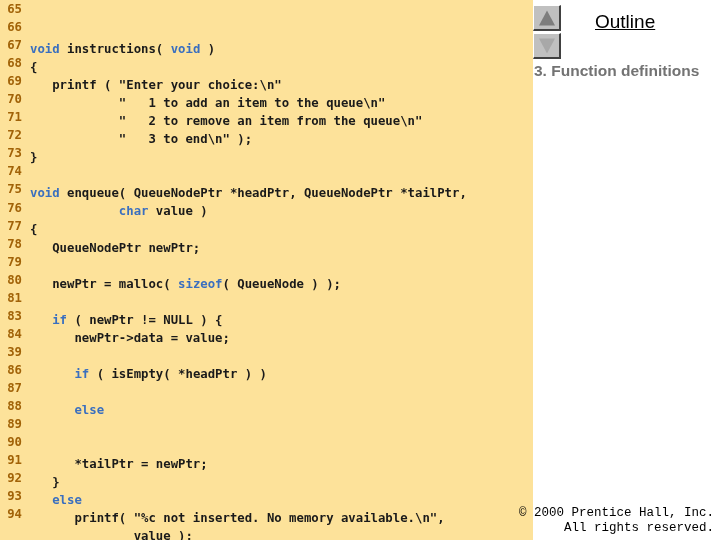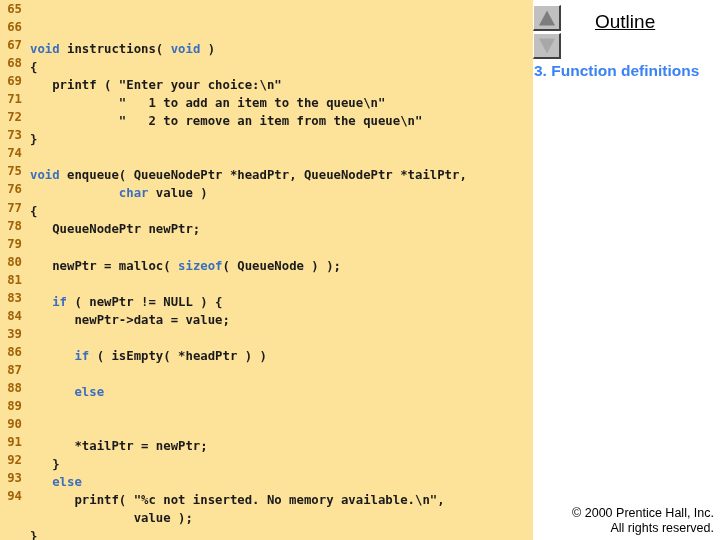--- a/index.html
+++ b/index.html
@@ -139,7 +139,7 @@
     font-family: "Liberation Sans", sans-serif;
     font-size: 15.5px;
     font-weight: bold;
-    color: #3b82f6;
+    color: #737373;
     white-space: nowrap;
     line-height: 19px;
   }

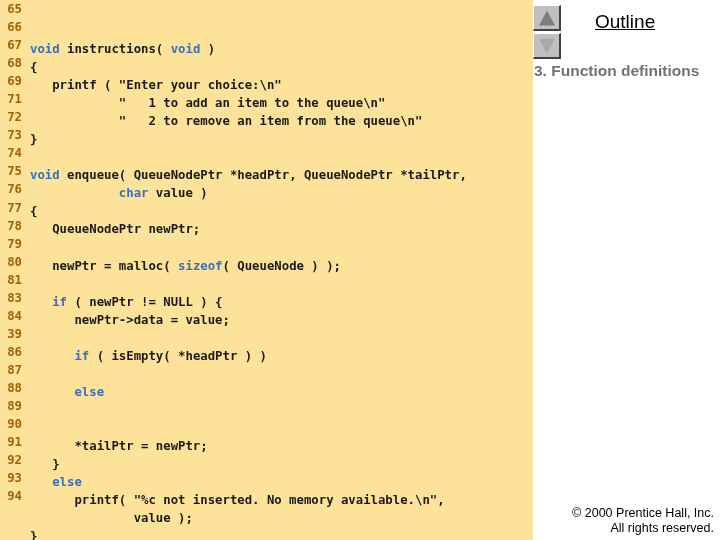--- a/index.html
+++ b/index.html
@@ -168,6 +168,7 @@
         <div class="code-line"><span class="ln">67</span><span class="code-text"><span>   printf ( "Enter your choice:\n"</span></span></div>
         <div class="code-line"><span class="ln">68</span><span class="code-text"><span>            "   1 to add an item to the queue\n"</span></span></div>
         <div class="code-line"><span class="ln">69</span><span class="code-text"><span>            "   2 to remove an item from the queue\n"</span></span></div>
+        <div class="code-line"><span class="ln">70</span><span class="code-text"><span>            "   3 to end\n" );</span></span></div>
         <div class="code-line"><span class="ln">71</span><span class="code-text"><span>}</span></span></div>
         <div class="code-line"><span class="ln">72</span><span class="code-text"><span></span></span></div>
         <div class="code-line"><span class="ln">73</span><span class="code-text"><span class="kw">void</span><span> enqueue( QueueNodePtr *headPtr, QueueNodePtr *tailPtr,</span></span></div>

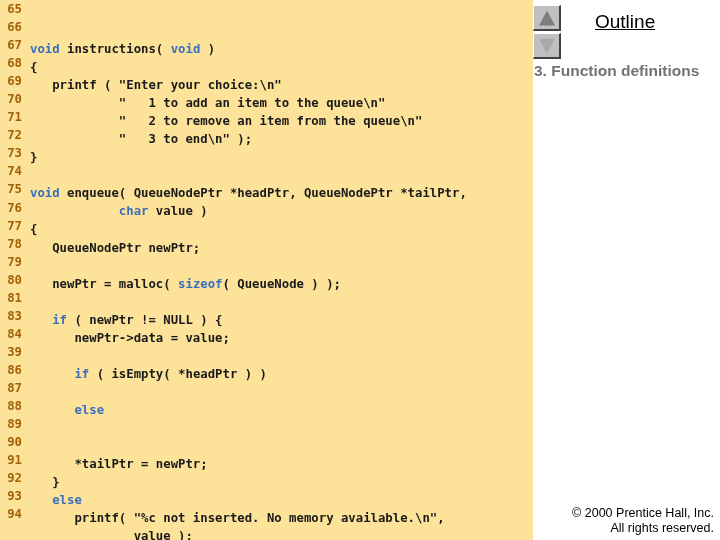--- a/index.html
+++ b/index.html
@@ -149,7 +149,7 @@
     right: 6px;
     bottom: 5px;
     text-align: right;
-    font-family: Liberation Sans, sans-serif;
+    font-family: Liberation Mono, monospace;
     font-size: 12.5px;
     color: #000000;
     line-height: 14.5px;

